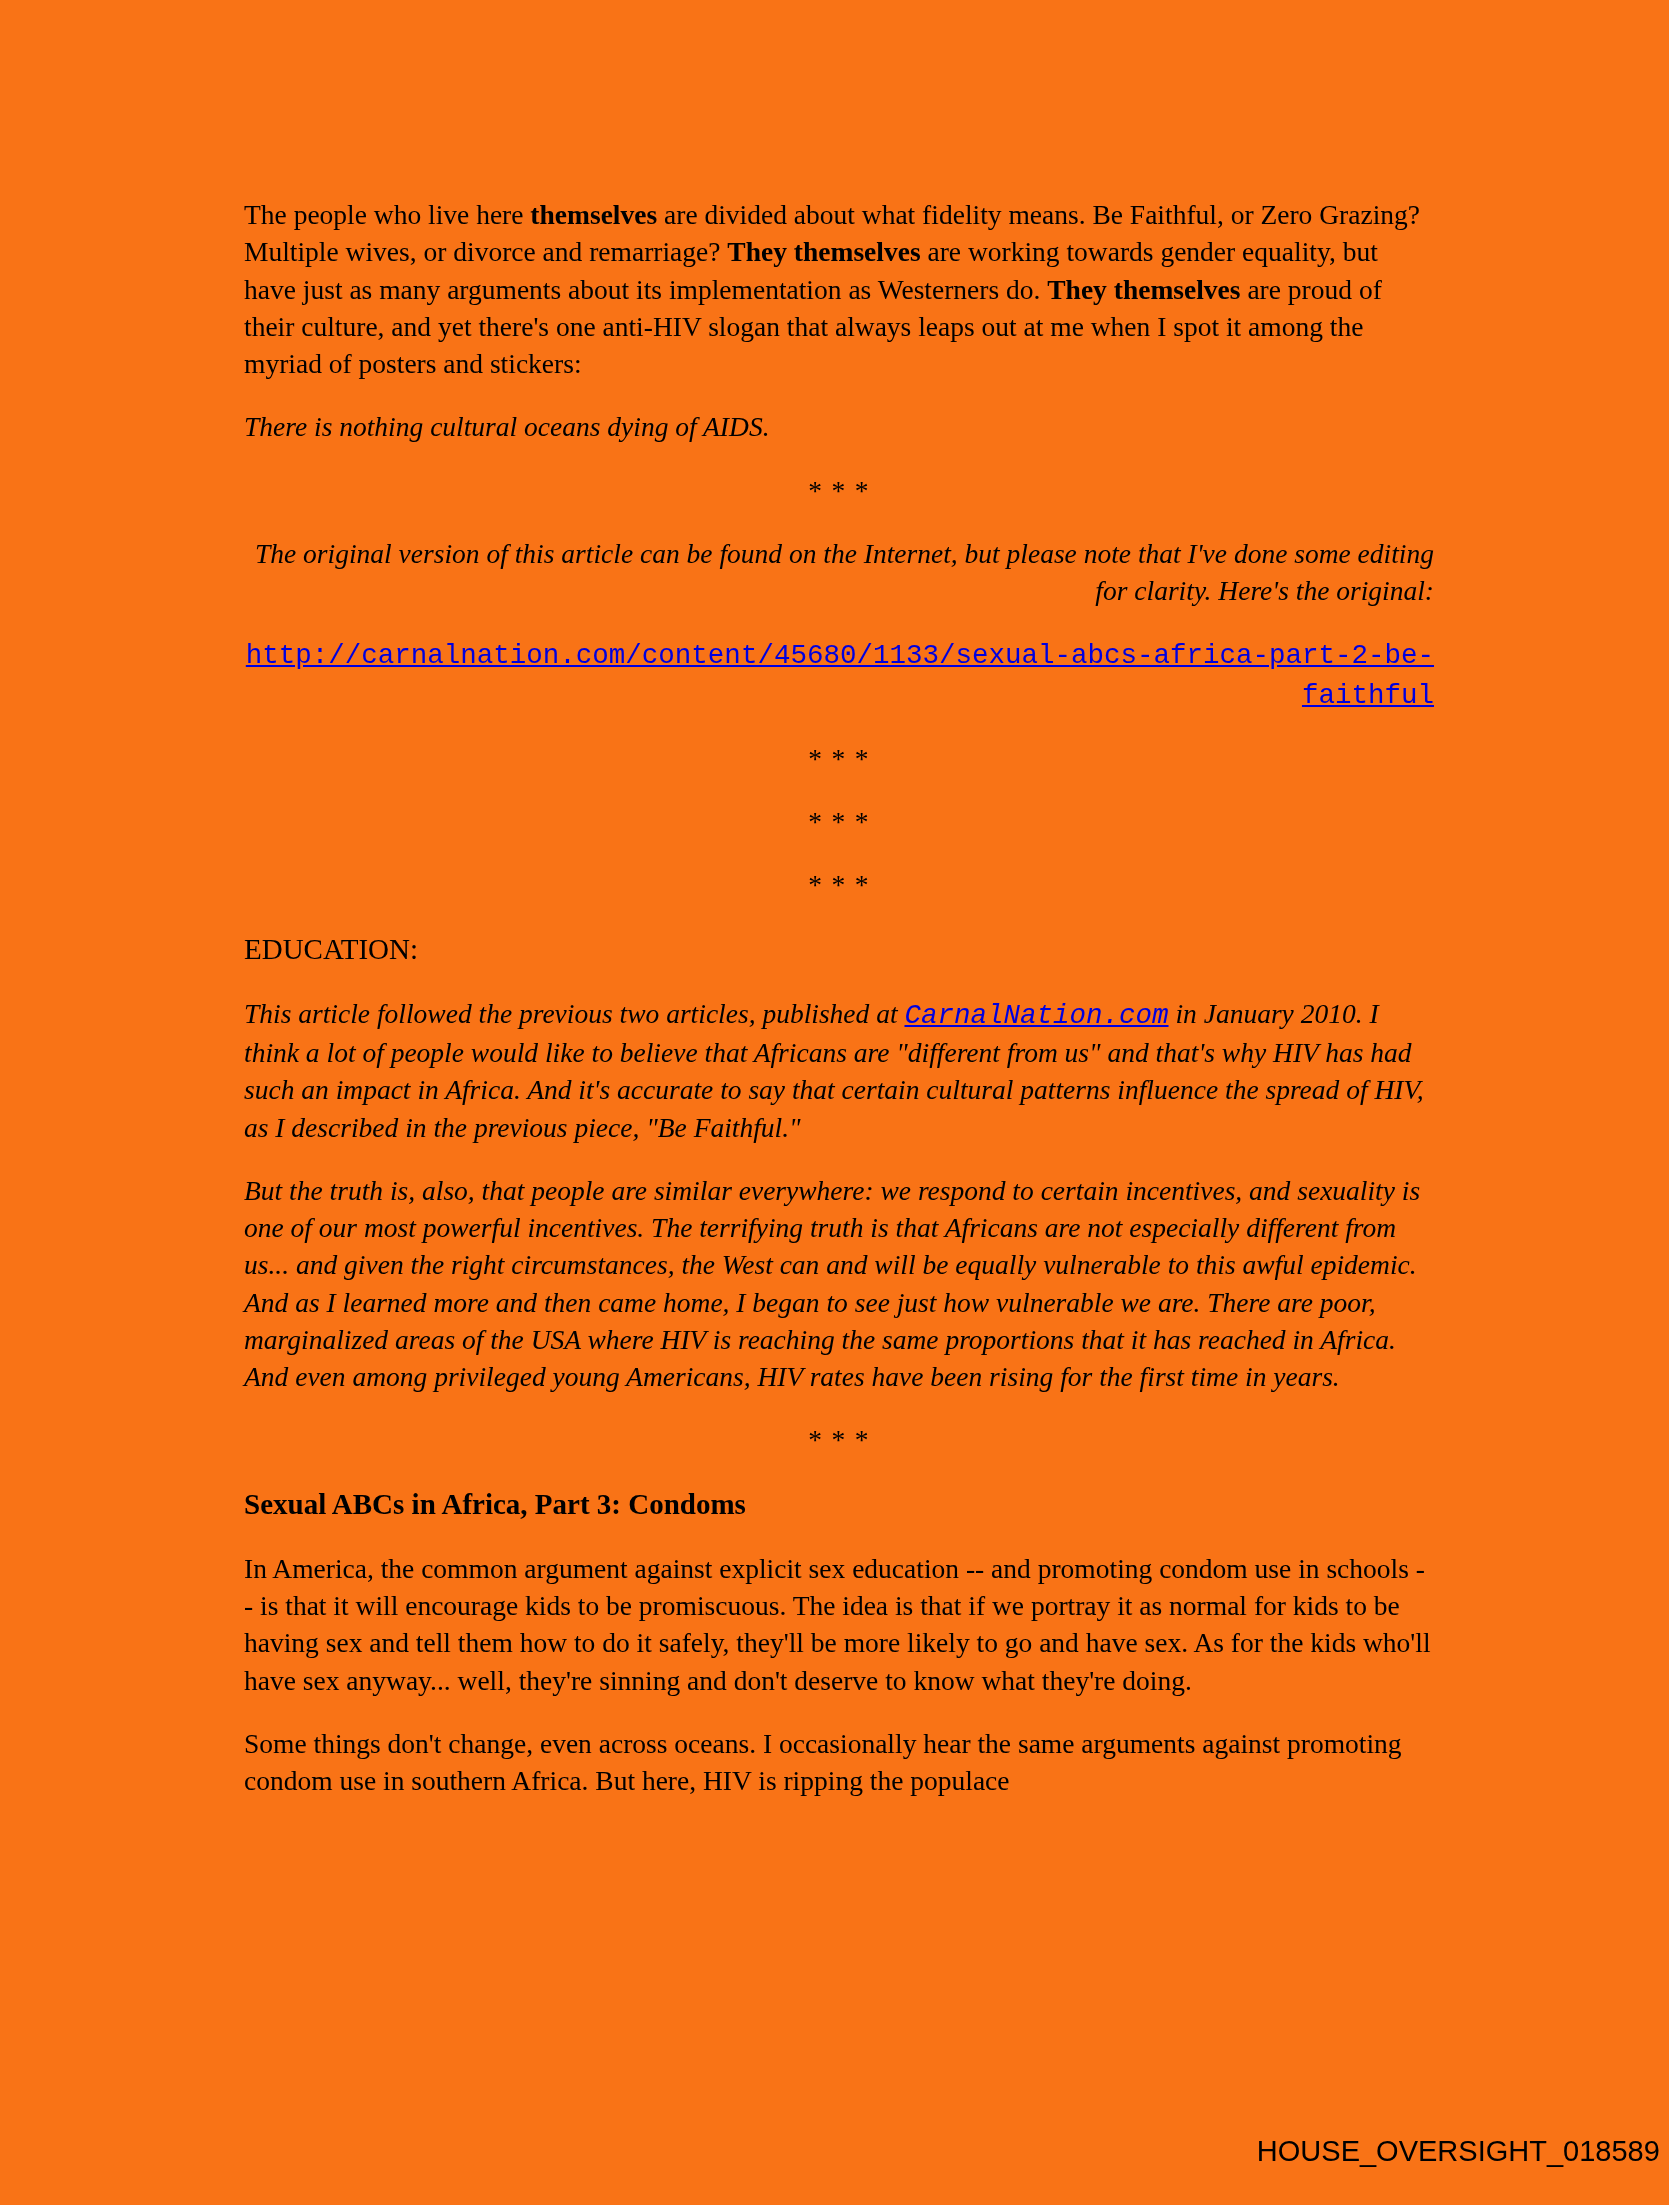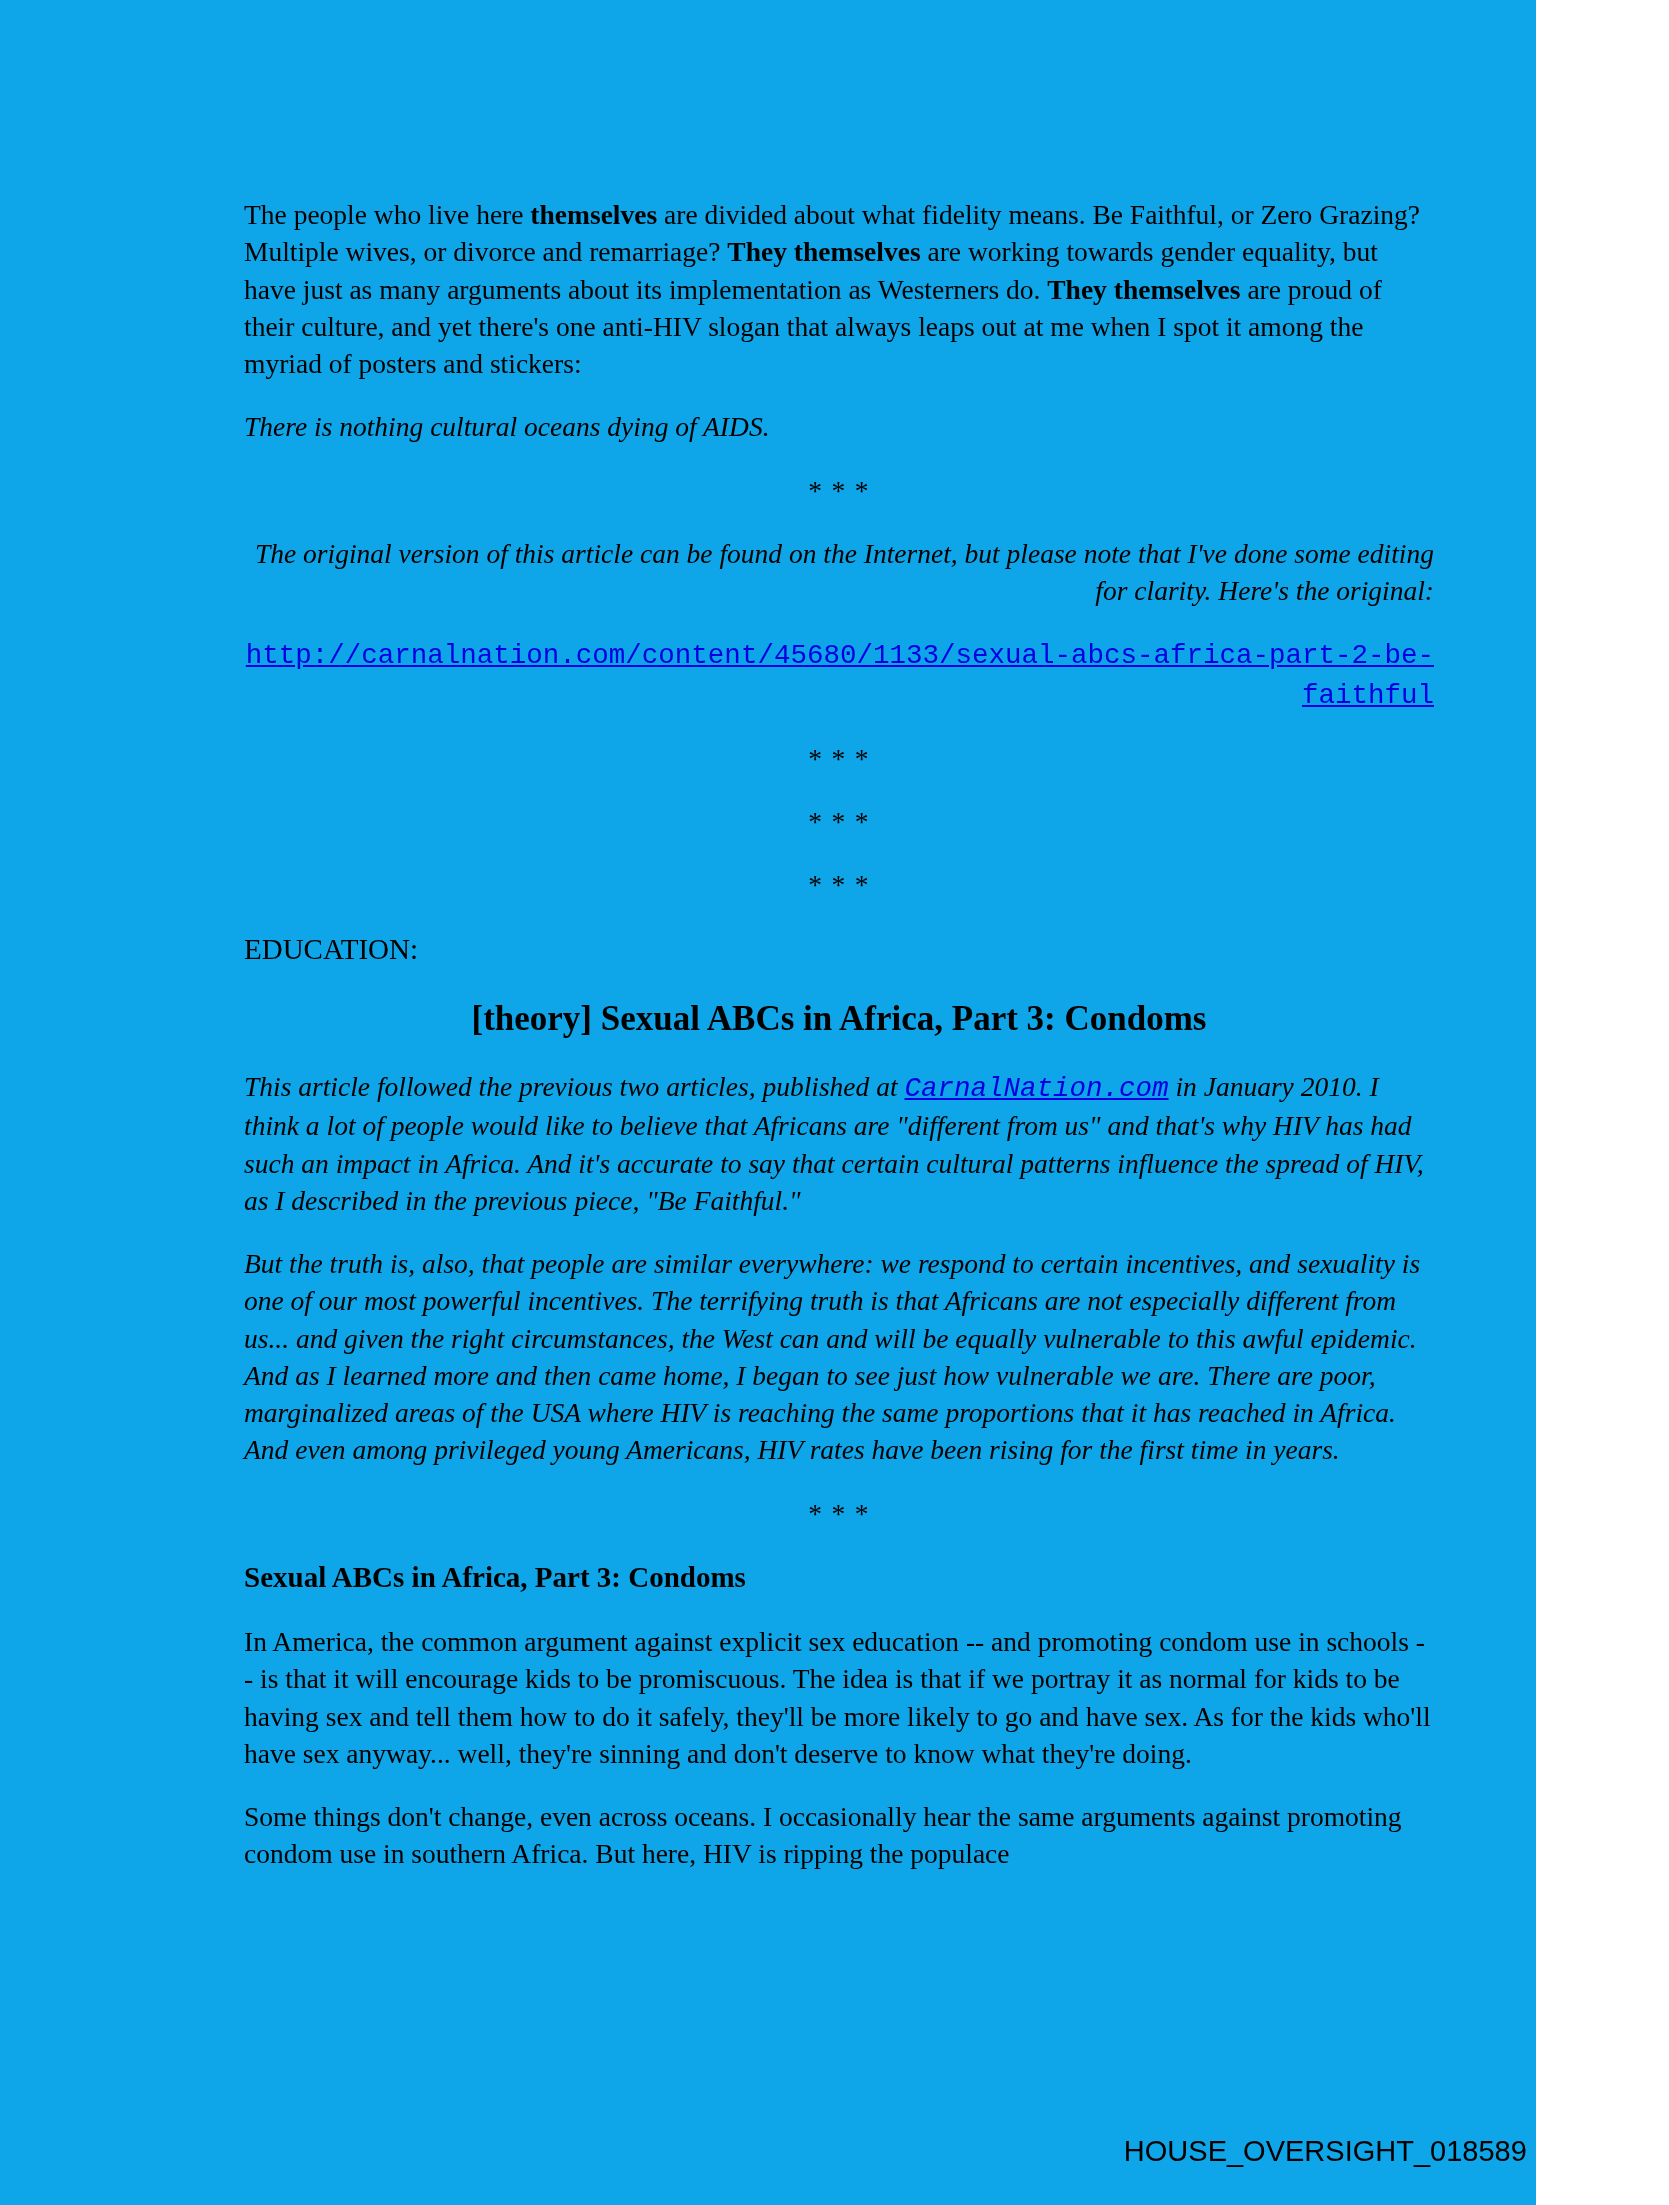--- a/index.html
+++ b/index.html
@@ -7,9 +7,9 @@
 
   .page {
     position: relative;
-    width: 1536px;
+    width: 1669px;
     height: 2205px;
-    background: #0ea5e9;
+    background: #f97316;
     font-family: "Liberation Serif", "DejaVu Serif", serif;
     font-size: 27.5px;
     line-height: 1.355;

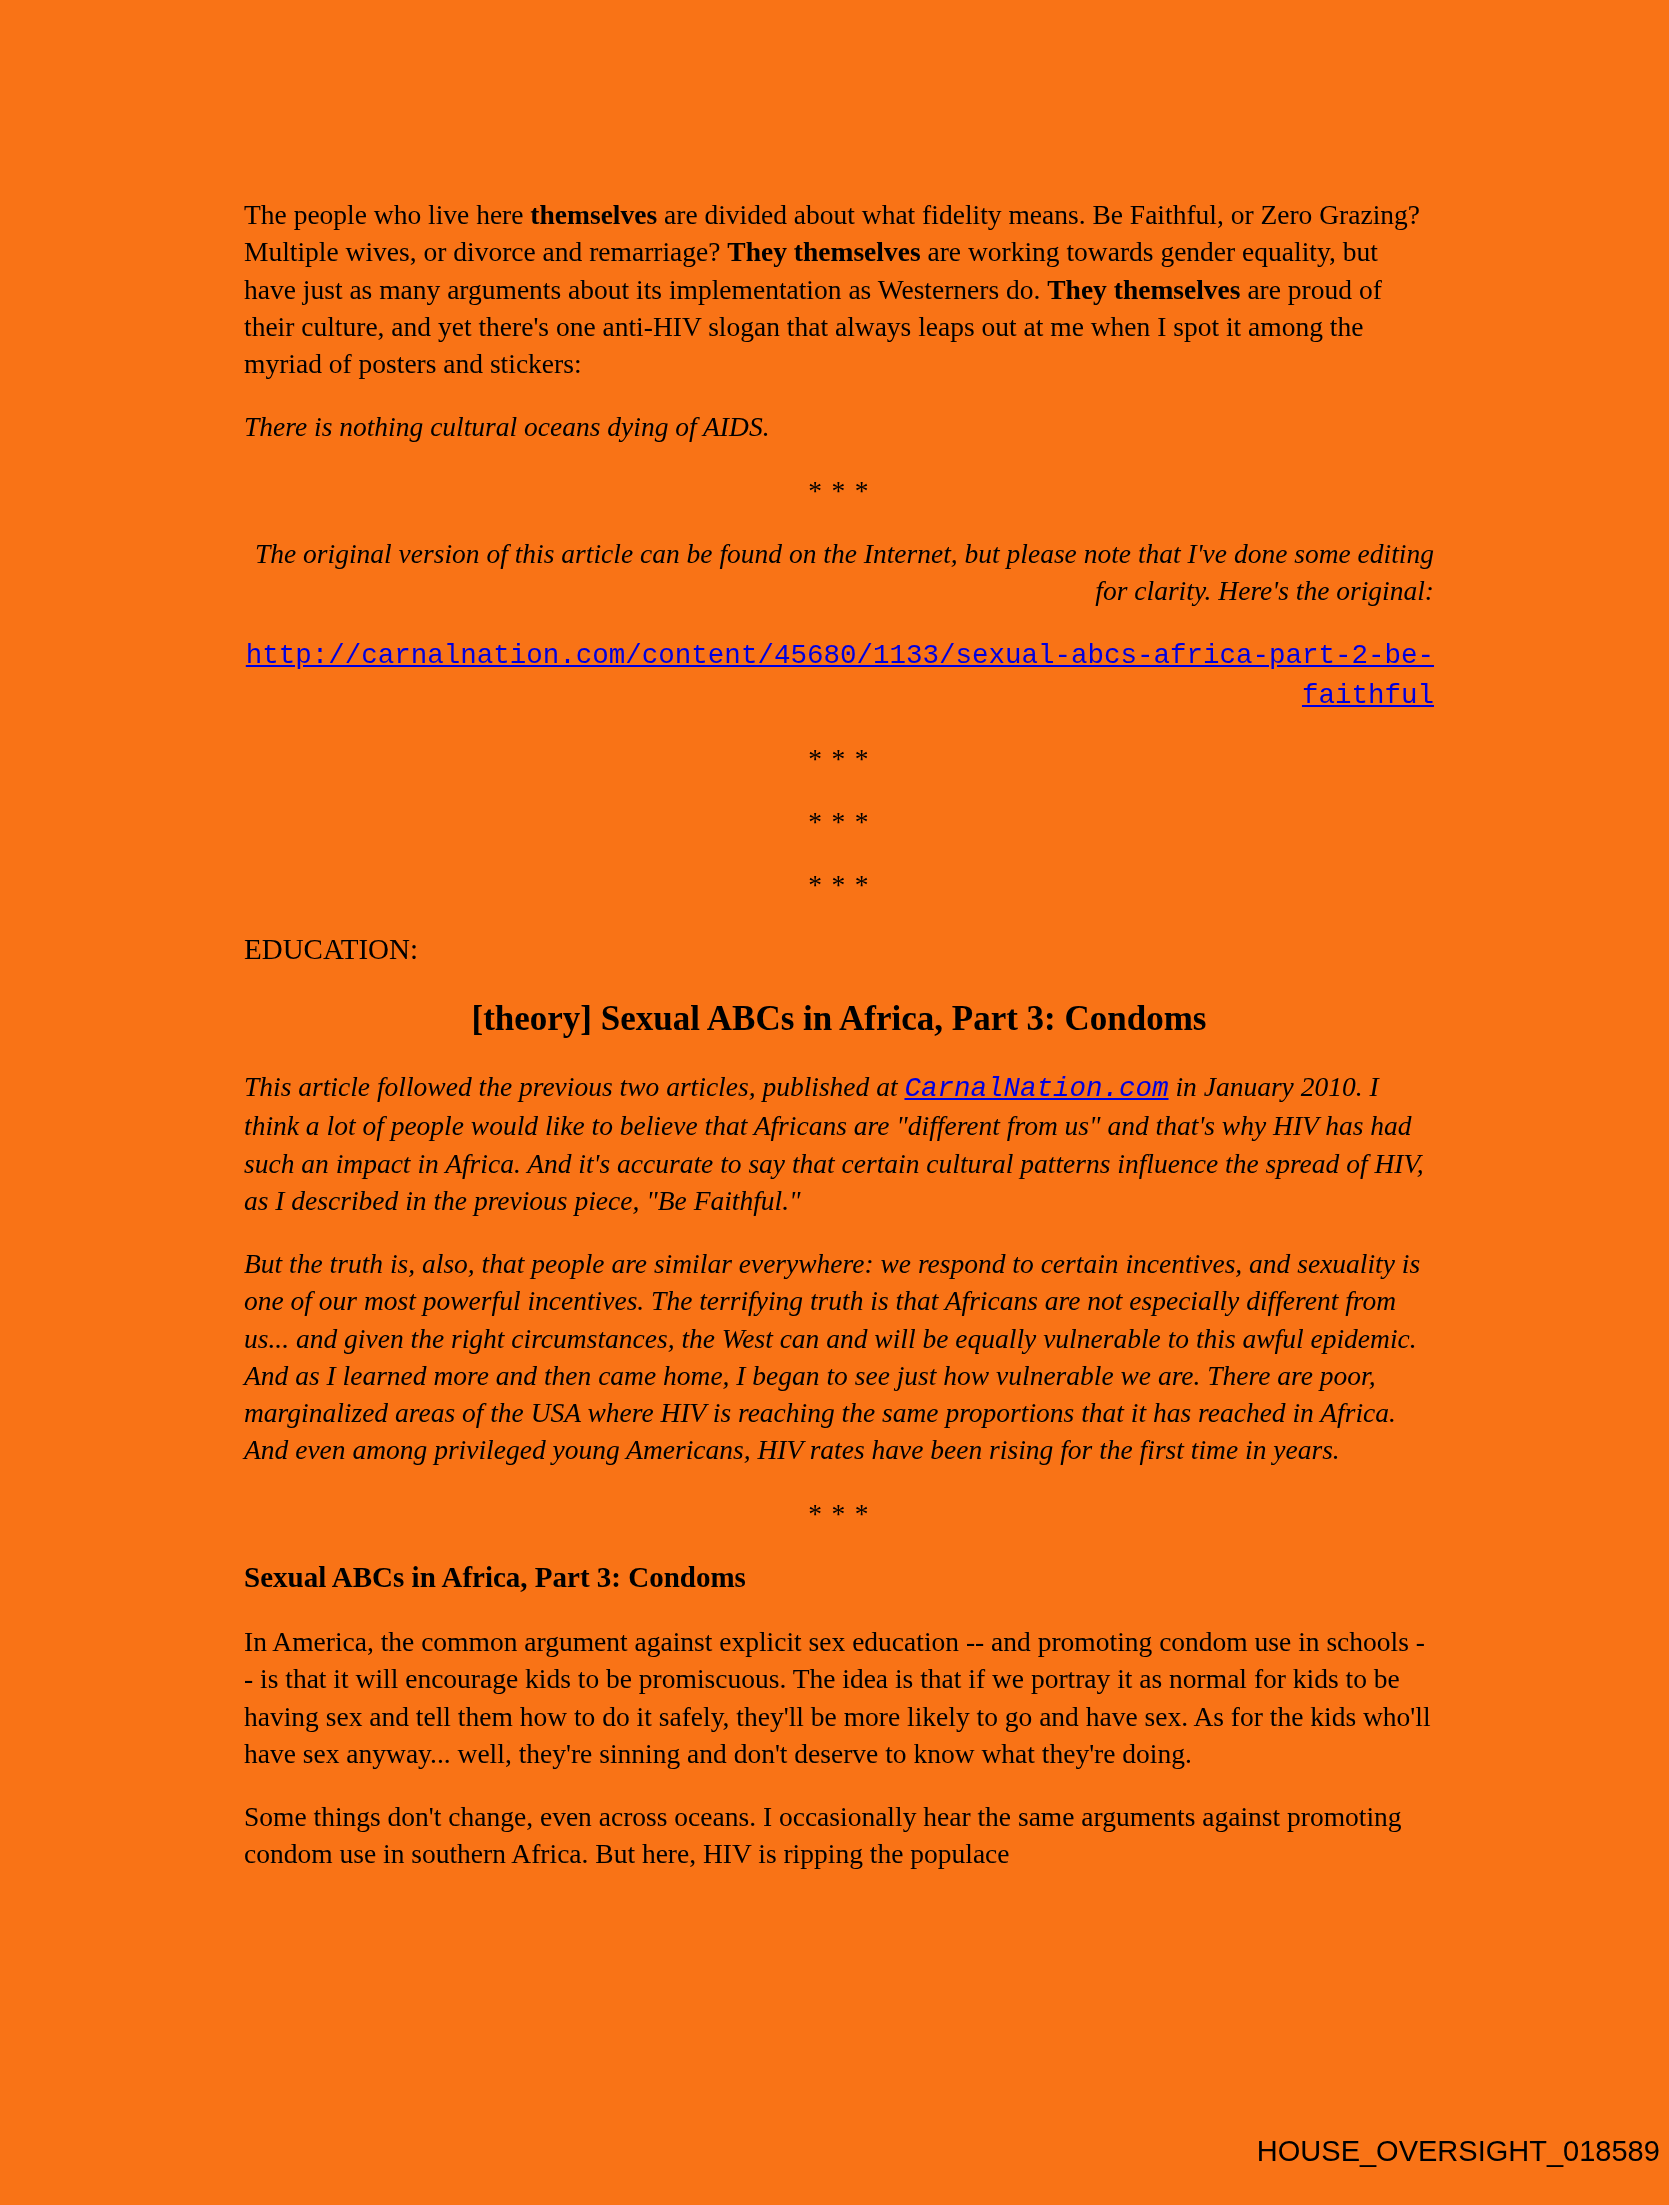--- a/index.html
+++ b/index.html
@@ -98,7 +98,6 @@
 
     <p class="edu-label">EDUCATION:</p>
 
-    <p class="heading">[theory] Sexual ABCs in Africa, Part 3: Condoms</p>
 
     <p class="italic"><span class="seg-italic">This article followed the previous two articles, published at </span><a class="seg-link-italic" href="#">CarnalNation.com</a><span class="seg-italic"> in January 2010. I think a lot of people would like to believe that Africans are "different from us" and that's why HIV has had such an impact in Africa. And it's accurate to say that certain cultural patterns influence the spread of HIV, as I described in the previous piece, "Be Faithful."</span></p>
 

